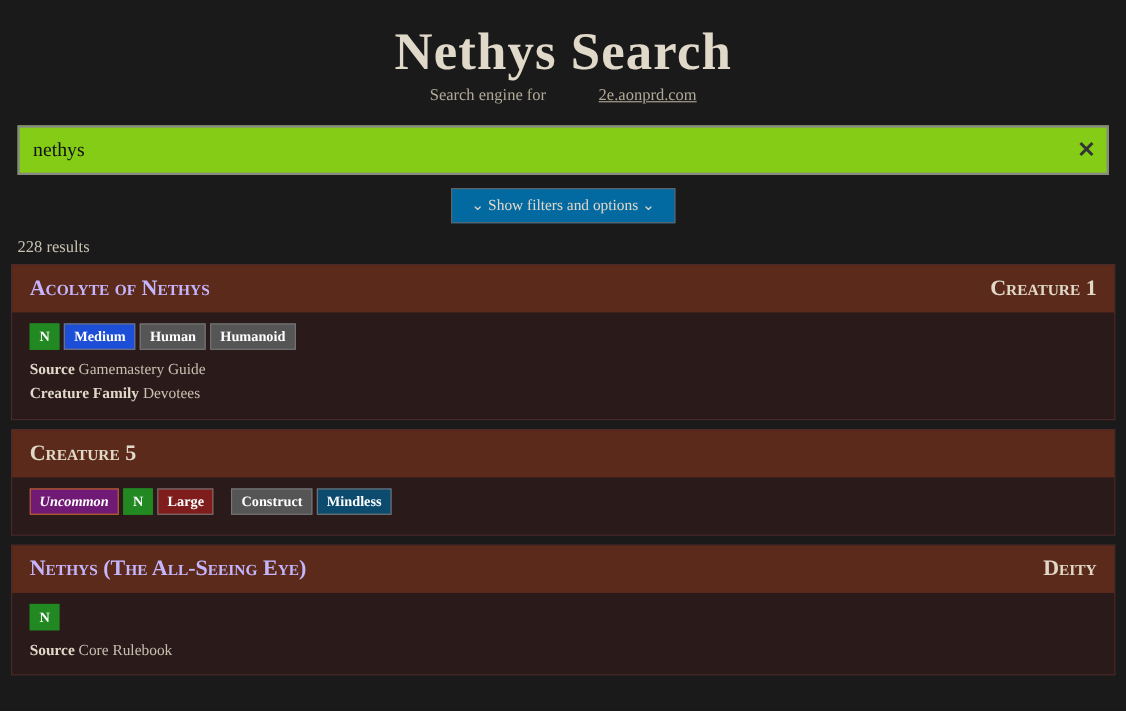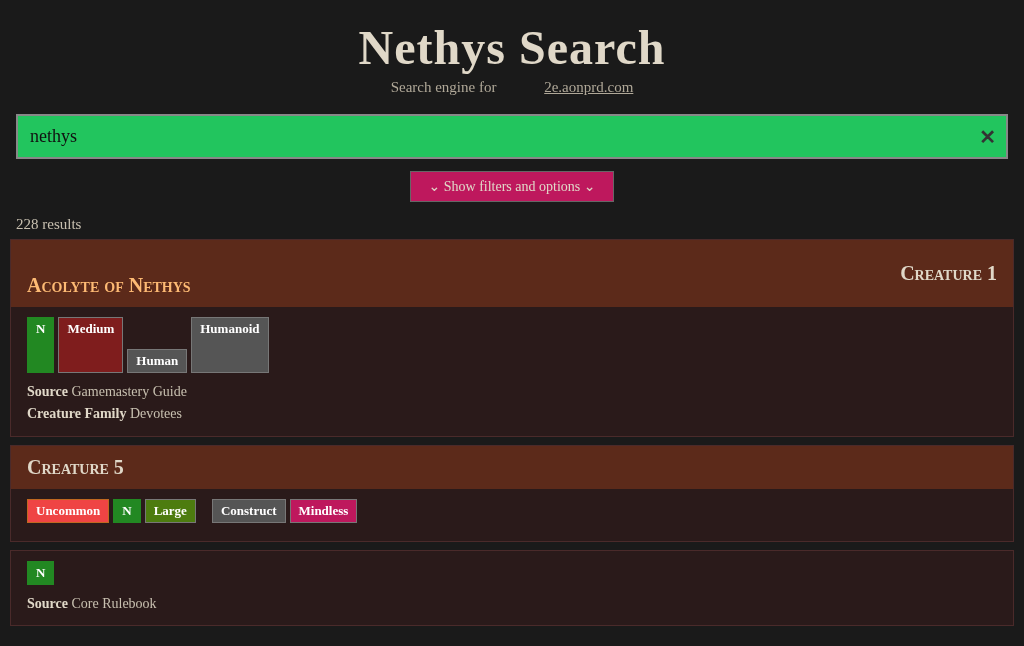--- a/index.html
+++ b/index.html
@@ -46,7 +46,7 @@
 
     .search-input {
       width: 100%;
-      background-color: #22c55e;
+      background-color: #84cc16;
       color: #111;
       border: 2px solid #888;
       padding: 10px 27px 10px 12px;

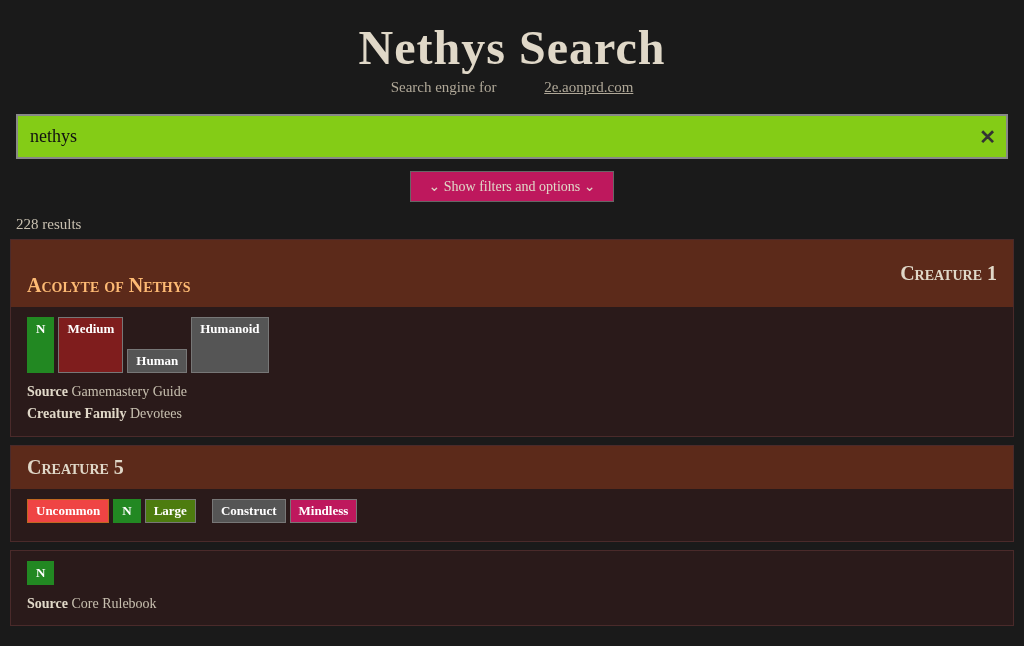--- a/index.html
+++ b/index.html
@@ -72,7 +72,7 @@
     }
 
     .filters-toggle-btn {
-      background-color: #be185d;
+      background-color: #0369a1;
       color: #e0d8c8;
       border: 1px solid #666;
       padding: 6px 18px;

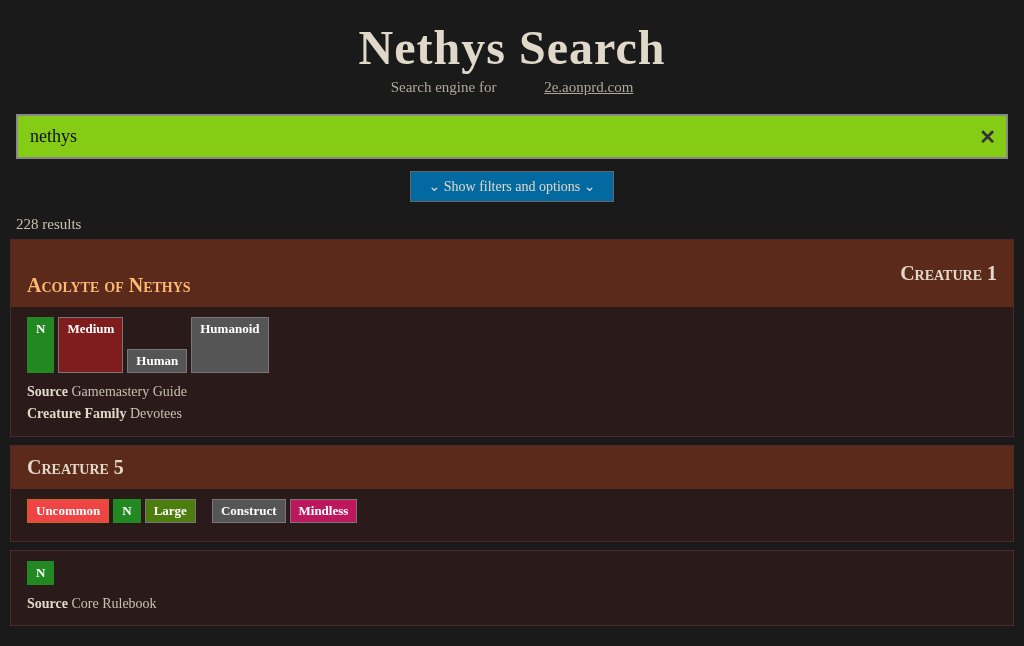--- a/index.html
+++ b/index.html
@@ -107,11 +107,10 @@
 
     .result-title {
       font-size: 20px;
-      color: #fdba74;
+      color: #c4b5fd;
       font-family: 'Georgia', serif;
       font-variant: small-caps;
       font-weight: bold;
-      margin-top: 24px;
     }
 
     .result-type {

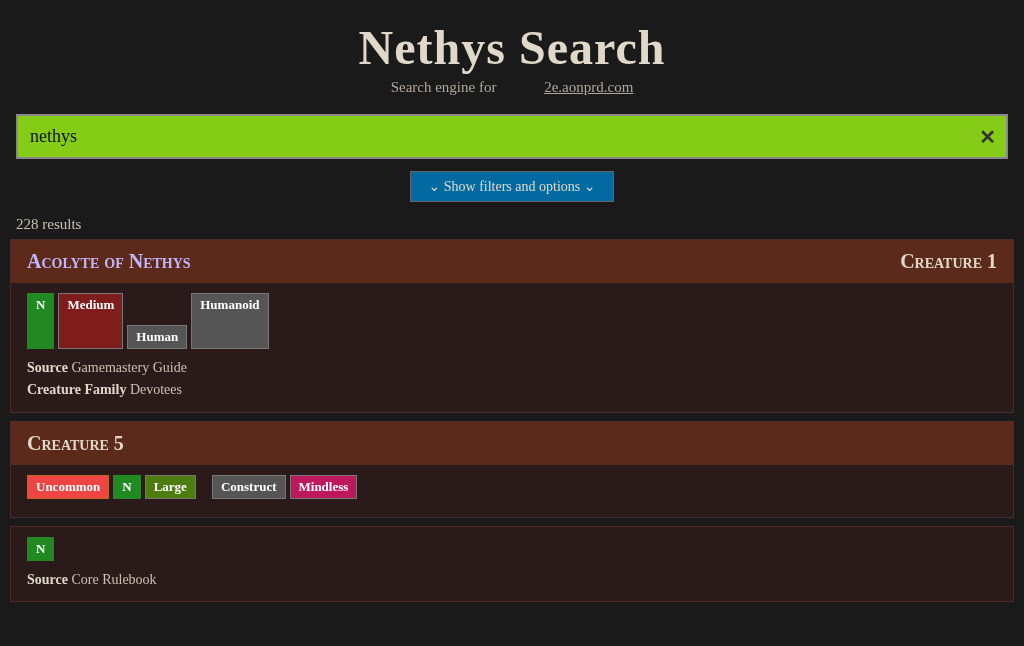--- a/index.html
+++ b/index.html
@@ -141,7 +141,7 @@
     }
 
     .tag-n-neutral { background-color: #228822; border-color: #228822; }
-    .tag-medium { background-color: #7f1d1d; border-color: #777; }
+    .tag-medium { background-color: #1d4ed8; border-color: #777; }
     .tag-human { background-color: #555; border-color: #777; margin-top: 32px; }
     .tag-humanoid { background-color: #555; border-color: #777; text-align: right; }
     .tag-uncommon { background-color: #ef4444; border-color: #c06820; }

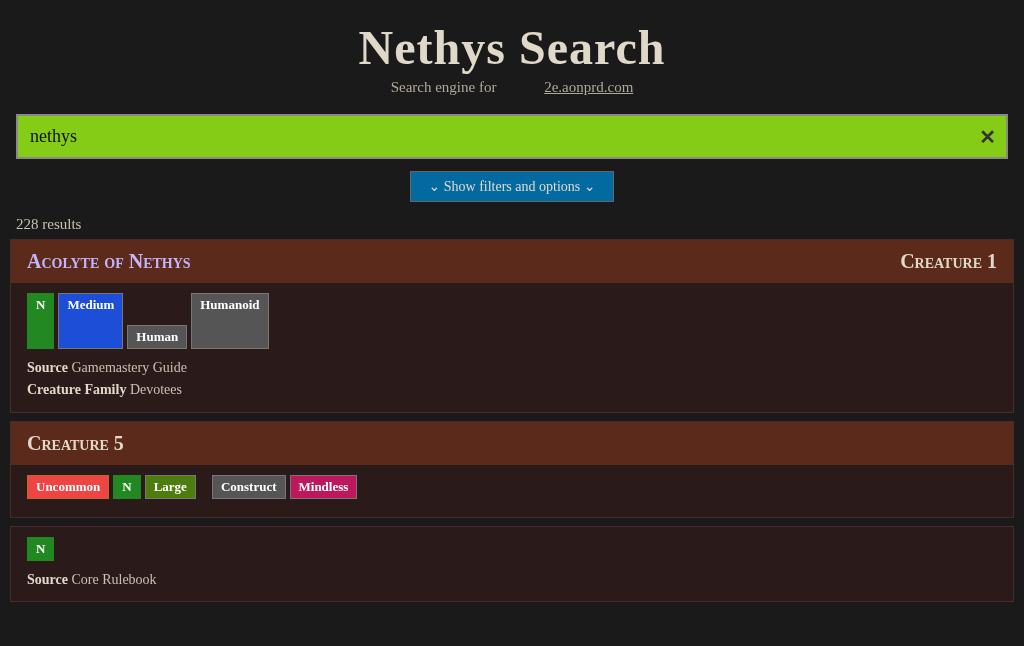--- a/index.html
+++ b/index.html
@@ -142,7 +142,7 @@
 
     .tag-n-neutral { background-color: #228822; border-color: #228822; }
     .tag-medium { background-color: #1d4ed8; border-color: #777; }
-    .tag-human { background-color: #555; border-color: #777; margin-top: 32px; }
+    .tag-human { background-color: #555; border-color: #777; }
     .tag-humanoid { background-color: #555; border-color: #777; text-align: right; }
     .tag-uncommon { background-color: #ef4444; border-color: #c06820; }
     .tag-large { background-color: #4d7c0f; border-color: #777; }

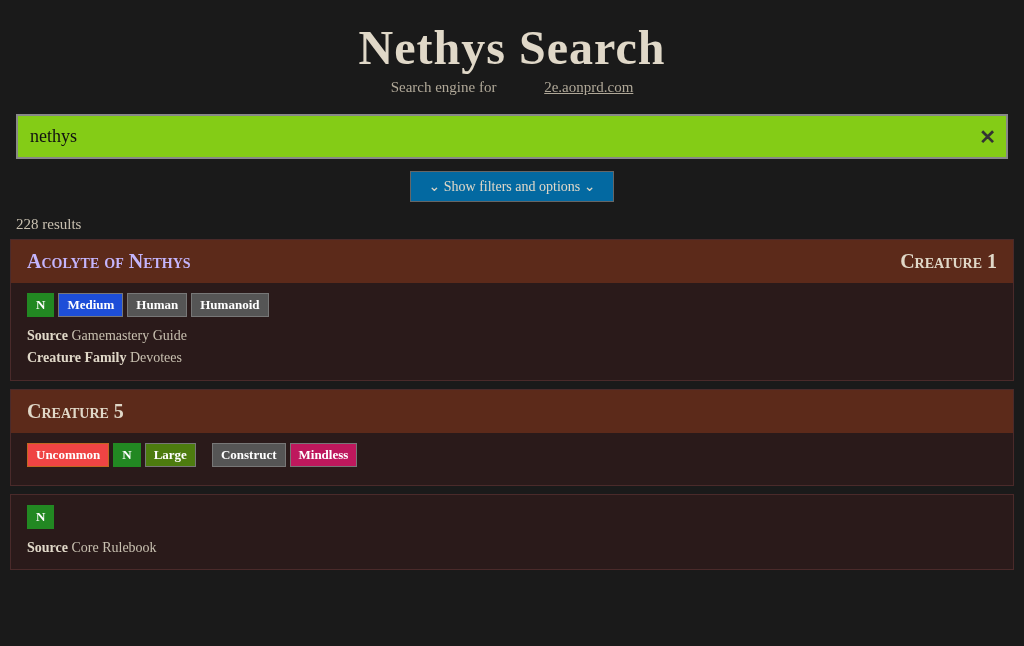--- a/index.html
+++ b/index.html
@@ -144,7 +144,7 @@
     .tag-medium { background-color: #1d4ed8; border-color: #777; }
     .tag-human { background-color: #555; border-color: #777; }
     .tag-humanoid { background-color: #555; border-color: #777; text-align: right; }
-    .tag-uncommon { background-color: #ef4444; border-color: #c06820; }
+    .tag-uncommon { background-color: #701a75; border-color: #c06820; font-style: italic; }
     .tag-large { background-color: #4d7c0f; border-color: #777; }
     .tag-construct { background-color: #555; border-color: #777; margin-left: 12px; }
     .tag-mindless { background-color: #be185d; border-color: #777; }

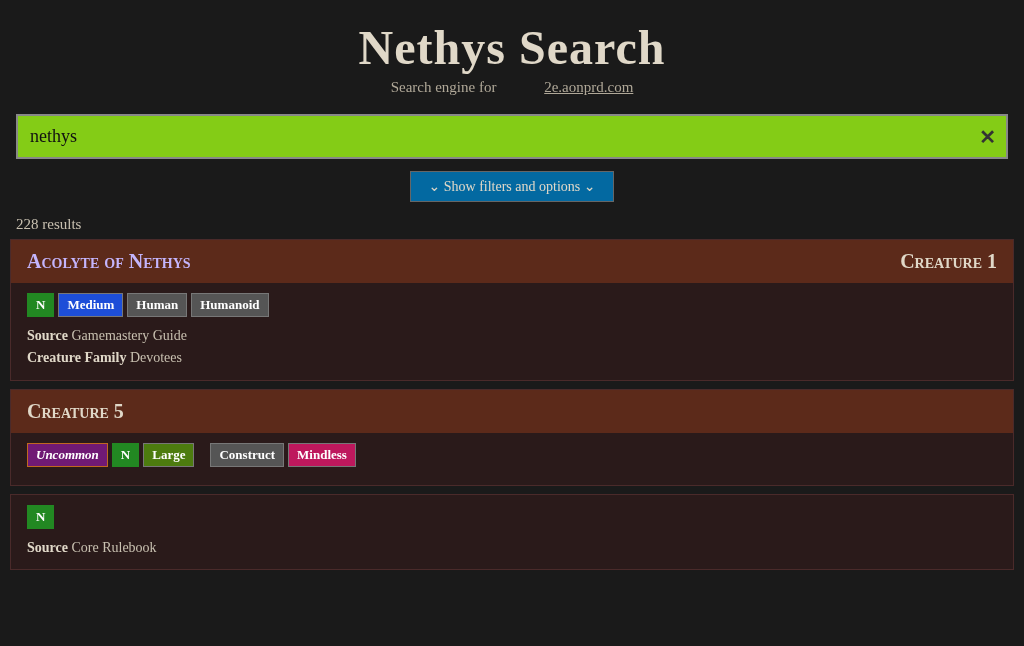--- a/index.html
+++ b/index.html
@@ -145,7 +145,7 @@
     .tag-human { background-color: #555; border-color: #777; }
     .tag-humanoid { background-color: #555; border-color: #777; text-align: right; }
     .tag-uncommon { background-color: #701a75; border-color: #c06820; font-style: italic; }
-    .tag-large { background-color: #4d7c0f; border-color: #777; }
+    .tag-large { background-color: #7f1d1d; border-color: #777; }
     .tag-construct { background-color: #555; border-color: #777; margin-left: 12px; }
     .tag-mindless { background-color: #be185d; border-color: #777; }
 

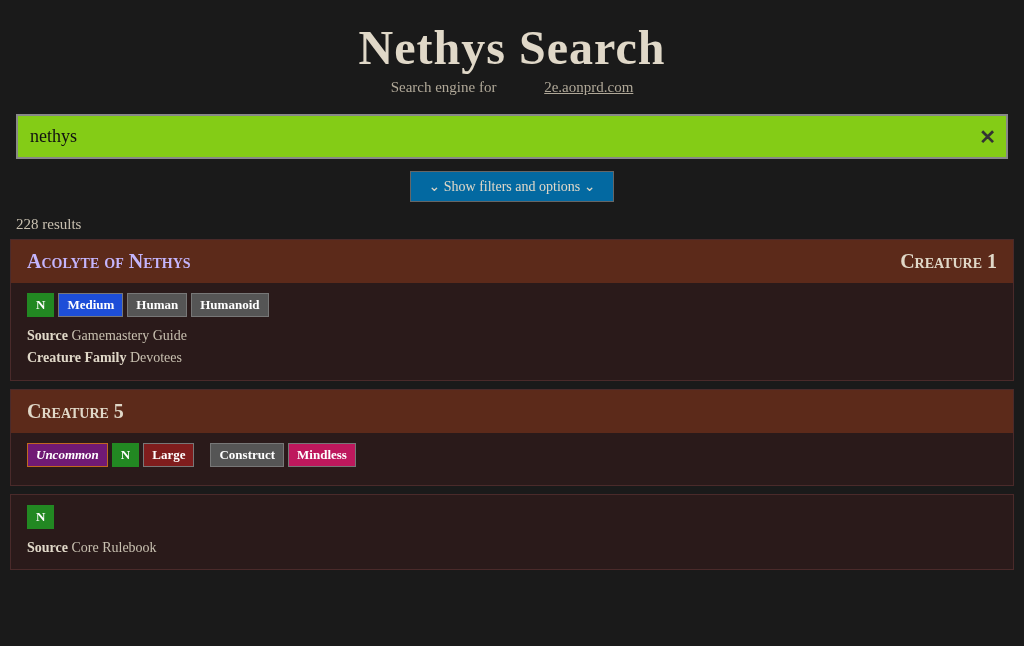--- a/index.html
+++ b/index.html
@@ -147,7 +147,7 @@
     .tag-uncommon { background-color: #701a75; border-color: #c06820; font-style: italic; }
     .tag-large { background-color: #7f1d1d; border-color: #777; }
     .tag-construct { background-color: #555; border-color: #777; margin-left: 12px; }
-    .tag-mindless { background-color: #be185d; border-color: #777; }
+    .tag-mindless { background-color: #0c4a6e; border-color: #777; }
 
     .result-meta {
       font-size: 14px;

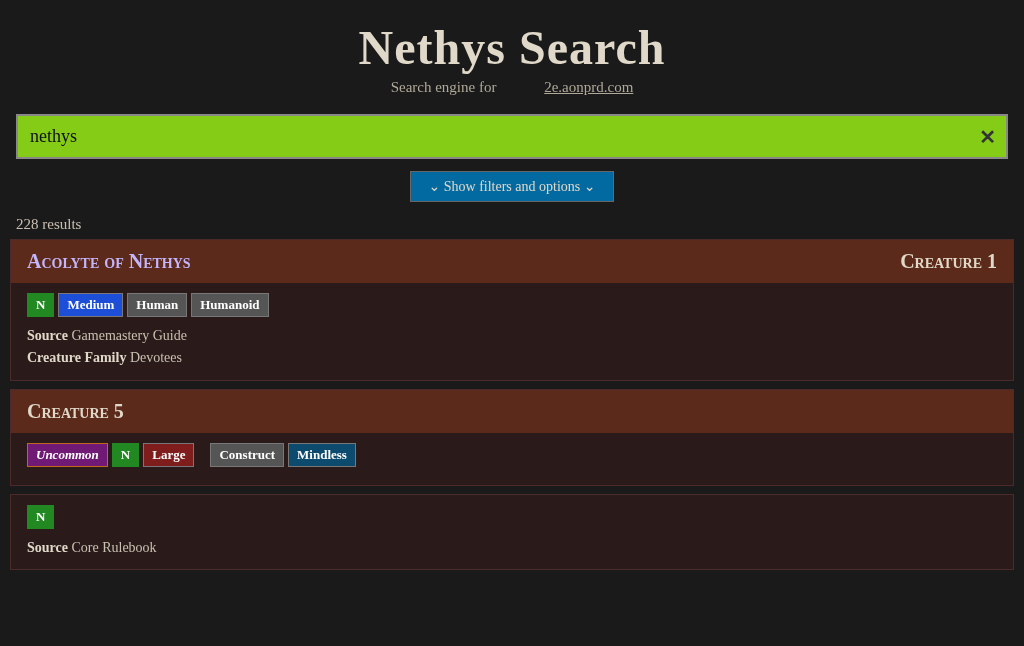--- a/index.html
+++ b/index.html
@@ -221,6 +221,10 @@
   </div>
 
   <div class="result-card">
+    <div class="result-header">
+      <span class="result-title">Nethys (The All-Seeing Eye)</span>
+      <span class="result-type">Deity</span>
+    </div>
     <div class="result-body">
       <div class="tags">
         <span class="tag tag-n-neutral">N</span>

